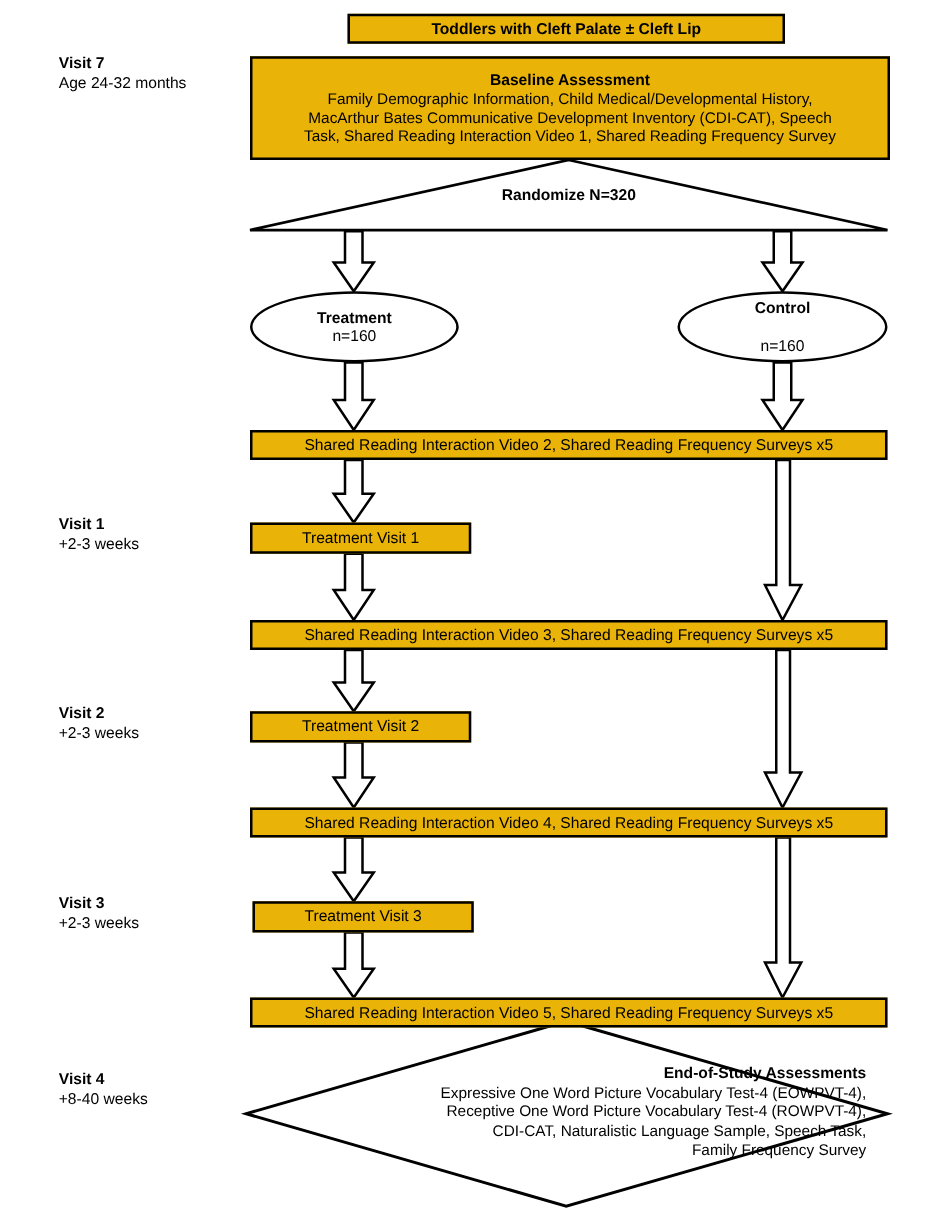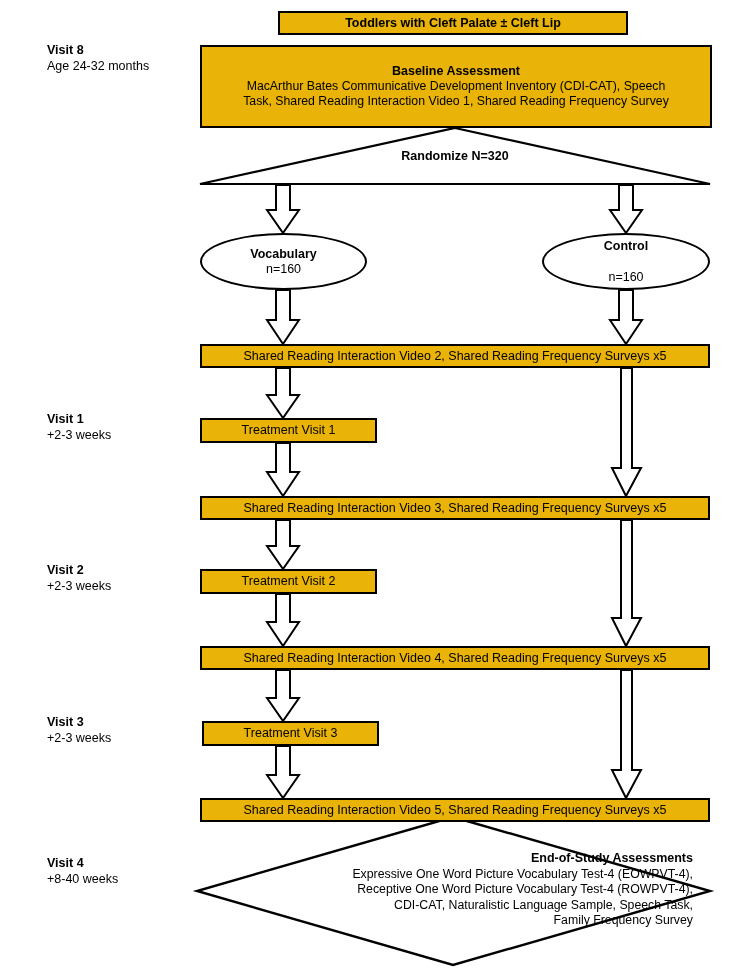--- a/index.html
+++ b/index.html
@@ -149,7 +149,7 @@
   </svg>
 
   <div class="visit-label" style="top:42px;">
-    <span class="v-title">Visit 8</span>
+    <span class="v-title">Visit 7</span>
     <span class="v-sub">Age 24-32 months</span>
   </div>
   <div class="visit-label" style="top:411px;">

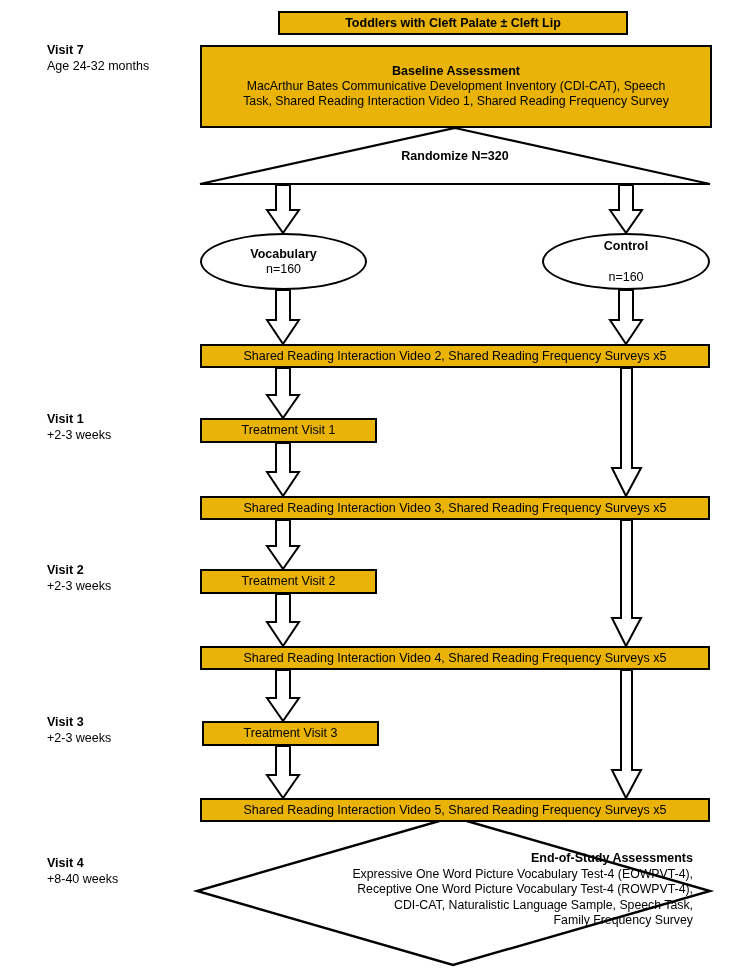--- a/index.html
+++ b/index.html
@@ -175,6 +175,7 @@
 
   <div class="node-box" style="left:200px; top:45px; width:512px; height:83px;">
     <span class="ttl">Baseline Assessment</span>
+    <span class="body-line">Family Demographic Information, Child Medical/Developmental History,</span>
     <span class="body-line">MacArthur Bates Communicative Development Inventory (CDI-CAT), Speech</span>
     <span class="body-line">Task, Shared Reading Interaction Video 1, Shared Reading Frequency Survey</span>
   </div>

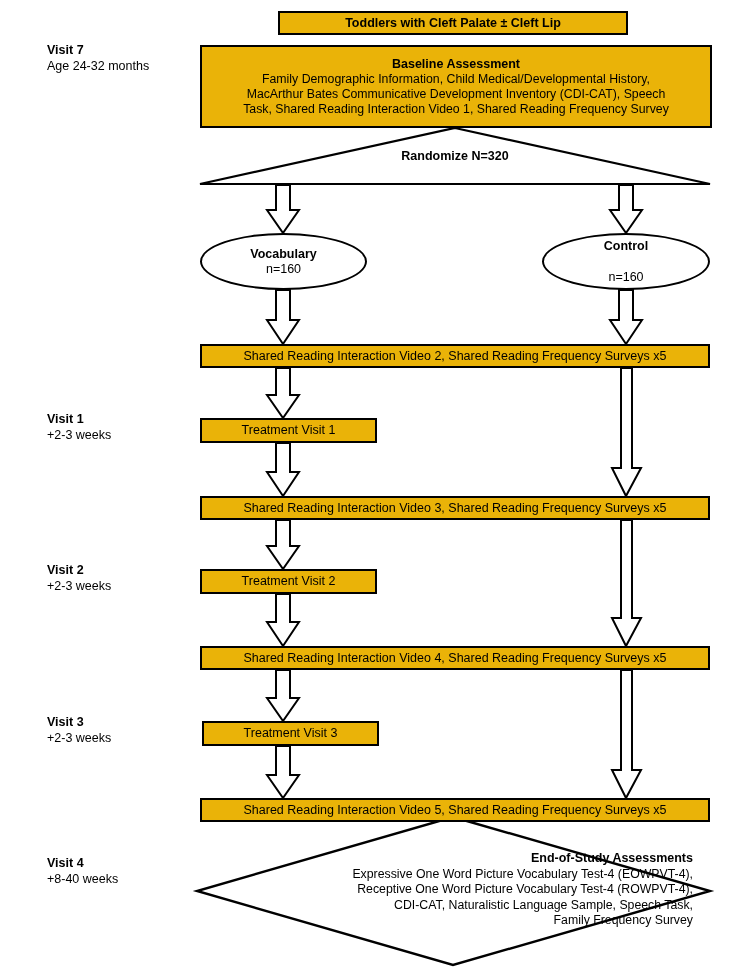--- a/index.html
+++ b/index.html
@@ -183,7 +183,7 @@
   <div class="float-text bold" style="left:355px; top:149px; width:200px;">Randomize N=320</div>
 
   <div class="ellipse-node" style="left:200px; top:233px; width:167px; height:57px;">
-    <span class="e-title">Vocabulary</span>
+    <span class="e-title">Treatment</span>
     <span class="e-sub">n=160</span>
   </div>
   <div class="ellipse-node" style="left:542px; top:233px; width:168px; height:57px;gap:16px;">

